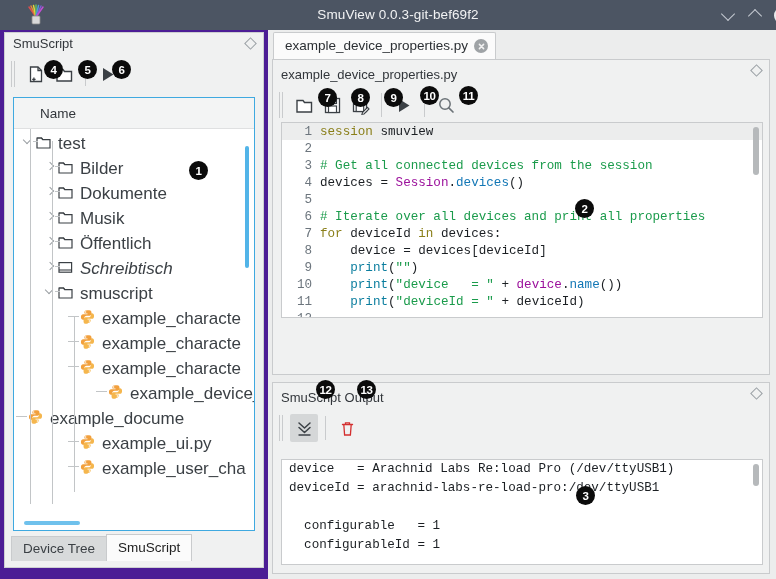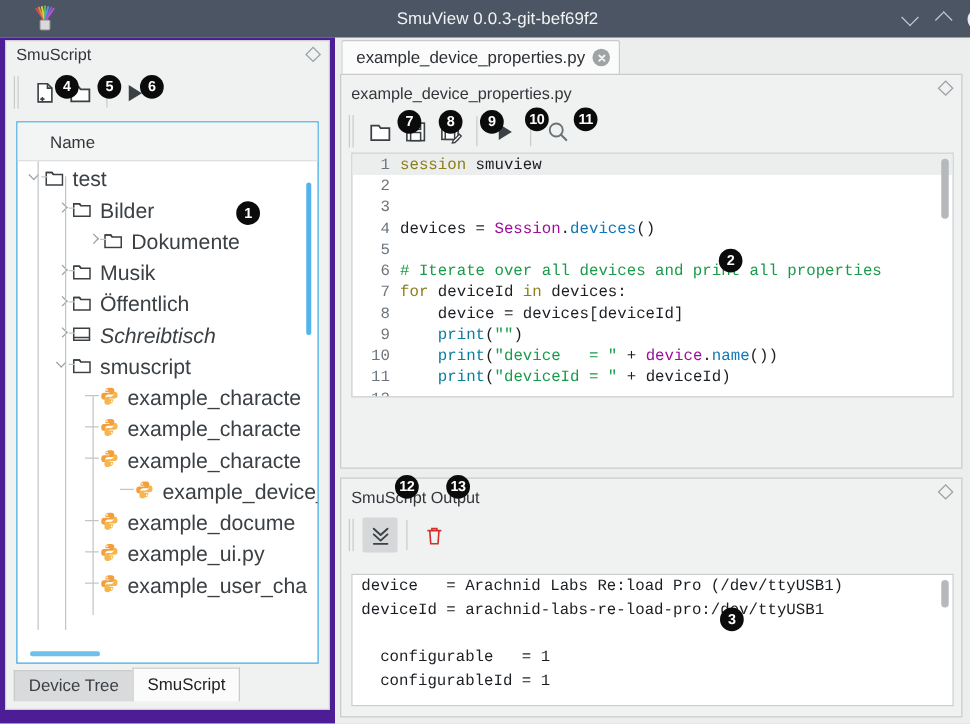--- a/index.html
+++ b/index.html
@@ -584,7 +584,7 @@
           <div id="code-lines">
               <div class="code-line hl"><span class="lno">1</span><span><span class="k-kw">session</span><span class="ctxt"> smuview</span></span></div>
               <div class="code-line"><span class="lno">2</span><span></span></div>
-              <div class="code-line"><span class="lno">3</span></div>
+              <div class="code-line"><span class="lno">3</span><span><span class="k-cm"># Get all connected devices from the session</span></span></div>
               <div class="code-line"><span class="lno">4</span><span><span class="ctxt">devices = </span><span class="k-cls">Session</span><span class="ctxt">.</span><span class="k-fn">devices</span><span class="ctxt">()</span></span></div>
               <div class="code-line"><span class="lno">5</span><span></span></div>
               <div class="code-line"><span class="lno">6</span><span><span class="k-cm"># Iterate over all devices and print all properties</span></span></div>

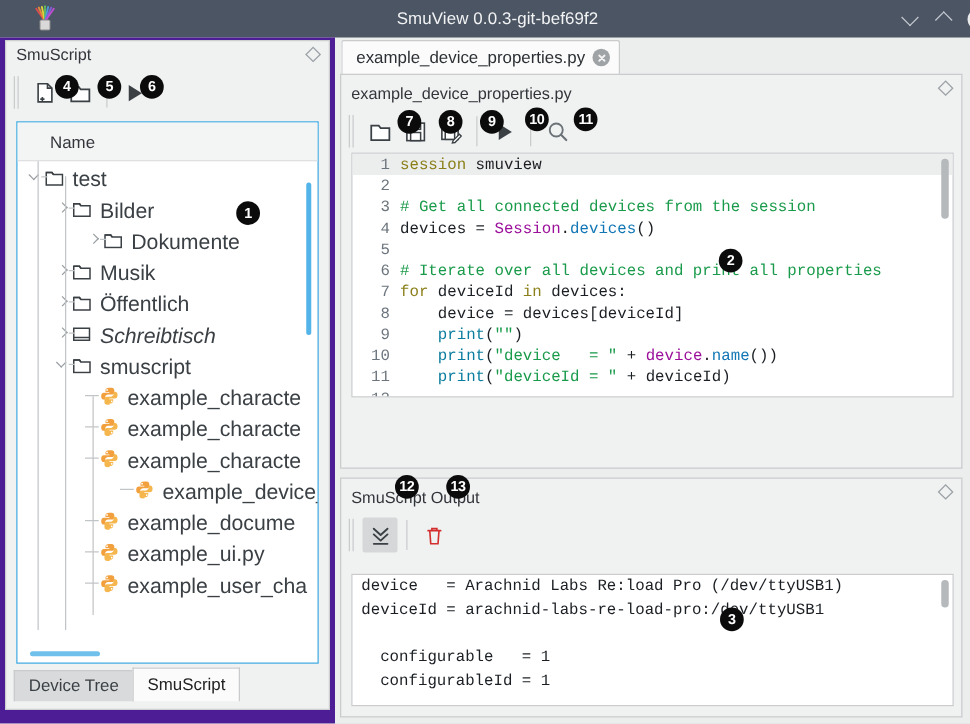--- a/index.html
+++ b/index.html
@@ -348,7 +348,7 @@
                 </span>
                 <span class="tlabel">Bilder</span>
               </div>
-              <div class="trow" style="padding-left: 30px; margin-left: 25px;">
+              <div class="trow" style="padding-left: 30px;">
                 <span class="twig">
                   <span class="arrow-r"></span>
                   <span class="dash"></span>

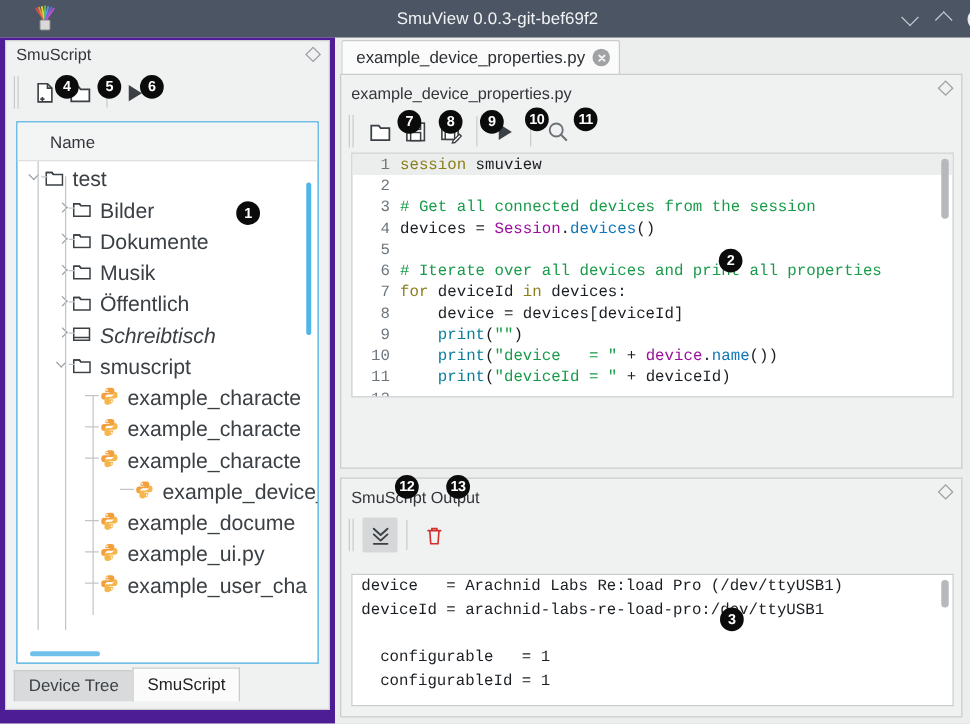--- a/index.html
+++ b/index.html
@@ -461,7 +461,7 @@
                 </span>
                 <span class="tlabel">example_device_p</span>
               </div>
-              <div class="trow" style="padding-left: 52px;">
+              <div class="trow" style="">
                 <span class="twig">
                   <span class="dash" style="left:2px;width:11px;"></span>
                 </span>

